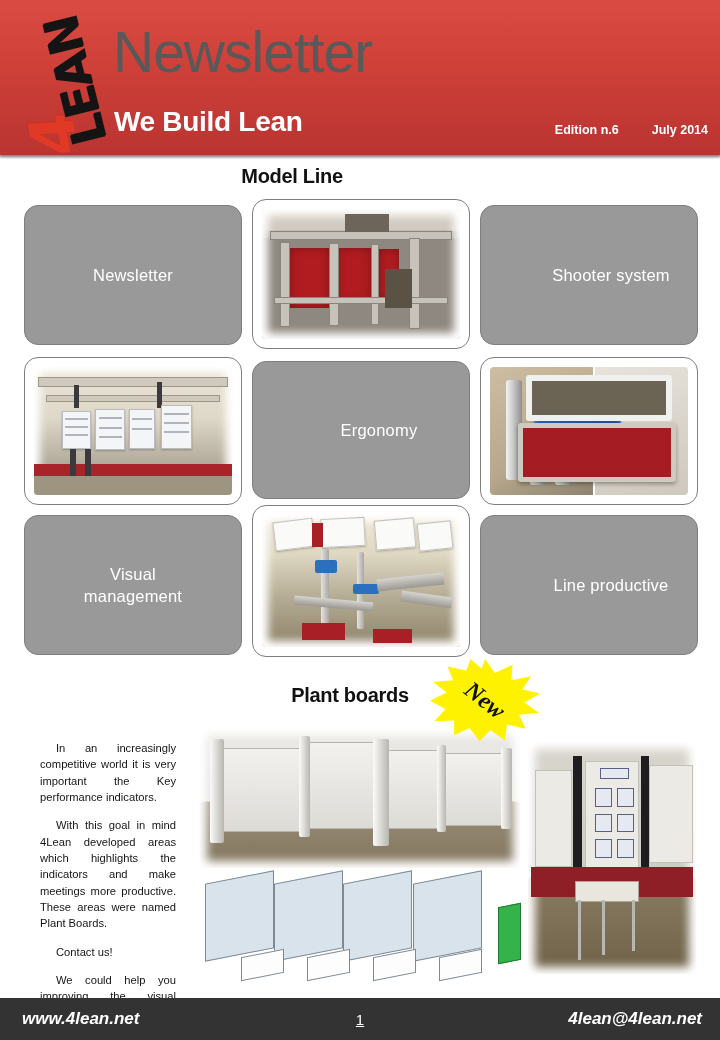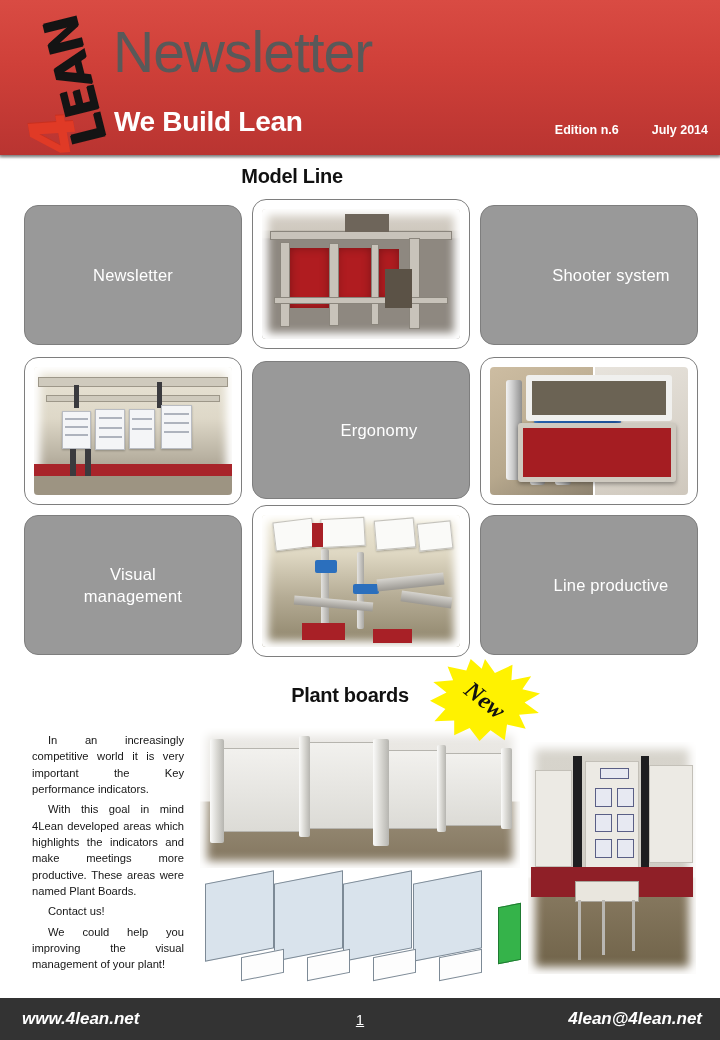--- a/index.html
+++ b/index.html
@@ -206,7 +206,7 @@
     font-size:11.2px; line-height:1.46; color:#151515;
     text-align:justify; text-justify:inter-word;
   }
-  .body-text p{ text-indent:16px; margin:4px; }
+  .body-text p{ text-indent:16px; margin:12px; }
 
   .pb-photo-top{
     position:absolute; left:200px; top:728px; width:320px; height:140px;

